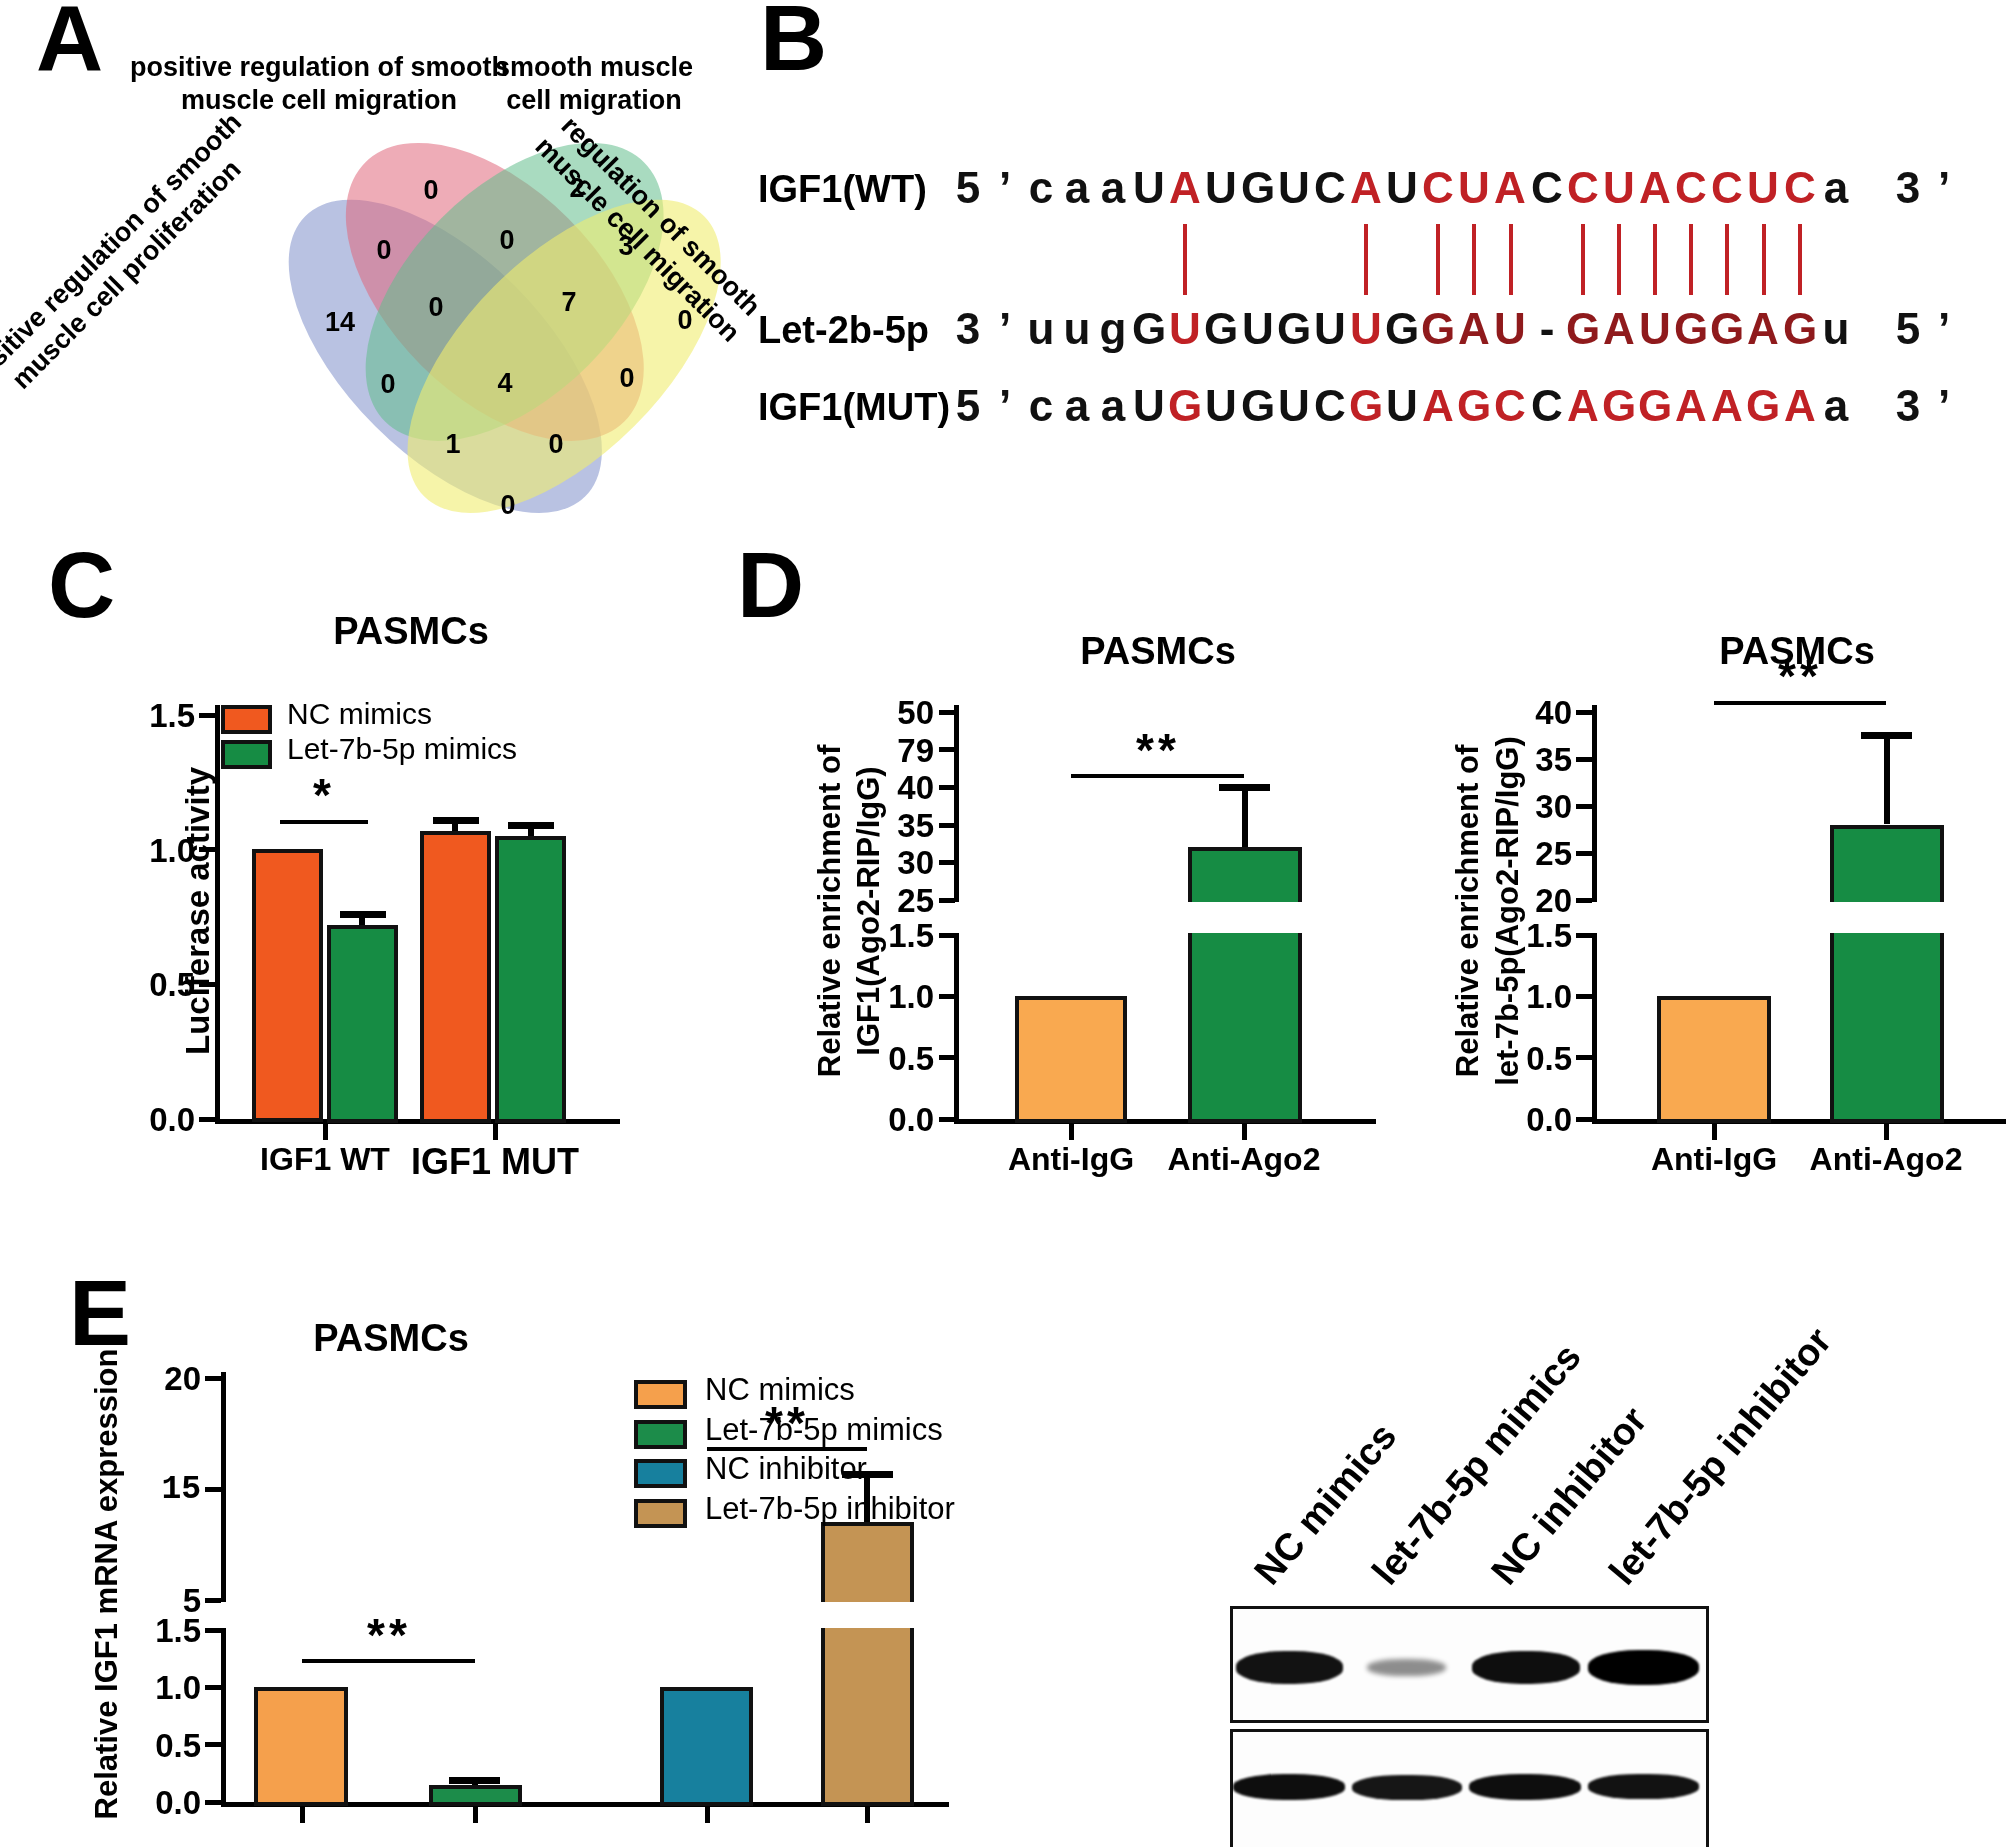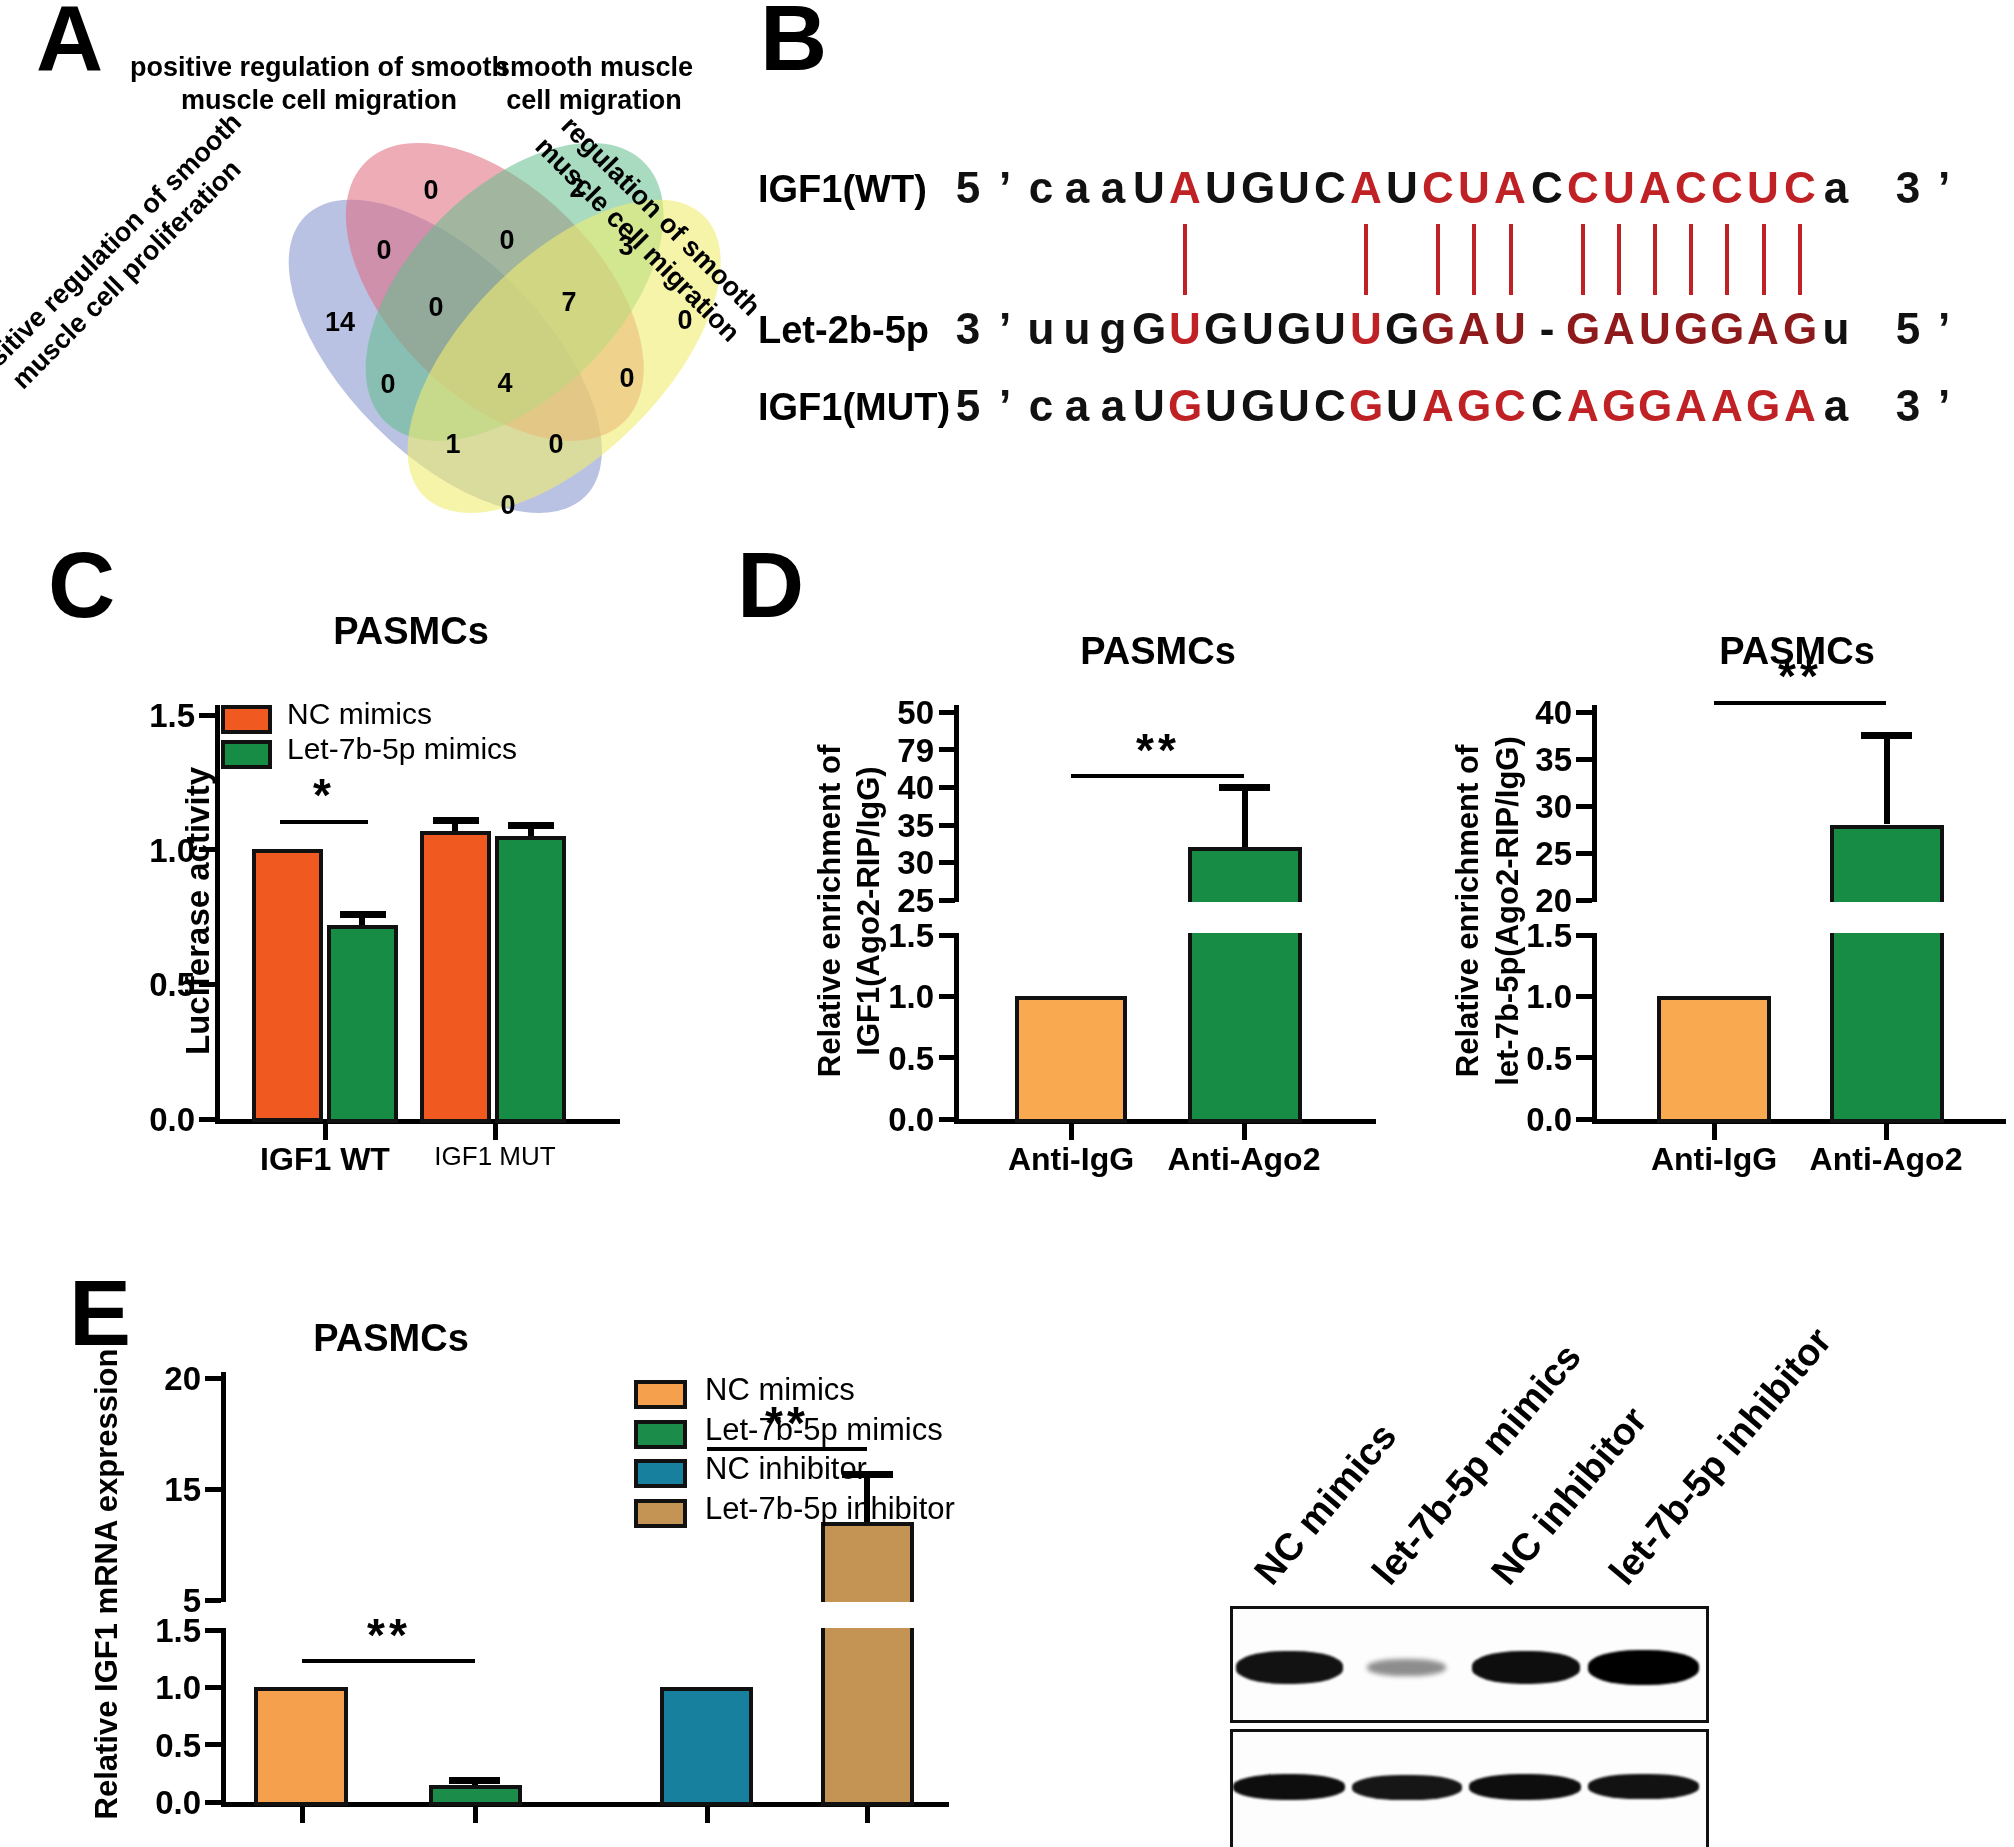--- a/index.html
+++ b/index.html
@@ -208,7 +208,7 @@
       <div style="position: absolute; left: 528px; top: 825px; width: 6px; height: 10.8px; background: rgb(0, 0, 0);"></div>
       <div style="position: absolute; left: 508px; top: 822px; width: 46px; height: 7px; background: rgb(0, 0, 0);"></div>
       <div style="position: absolute; left: 325px; top: 1141px; font-size: 32px; font-weight: 700; transform: translateX(-50%); white-space: nowrap;">IGF1 WT</div>
-      <div style="position: absolute; left: 495px; top: 1141px; font-size: 26px; font-weight: 400; transform: translateX(-50%); white-space: nowrap;">IGF1 MUT</div>
+      <div style="position: absolute; left: 495px; top: 1141px; font-size: 36px; font-weight: 700; transform: translateX(-50%); white-space: nowrap;">IGF1 MUT</div>
       <div style="position: absolute; left: 280px; top: 820px; width: 88px; height: 4px; background: rgb(0, 0, 0);"></div>
       <div style="position: absolute; left: 324px; top: 768px; font-size: 46px; font-weight: 700; letter-spacing: 4px; white-space: nowrap; transform: translateX(-50%);">*</div>
       <div style="position: absolute; left: 221px; top: 705px; width: 43px; height: 21px; background: rgb(240, 89, 31); border: 4px solid rgb(17, 17, 17);"></div>

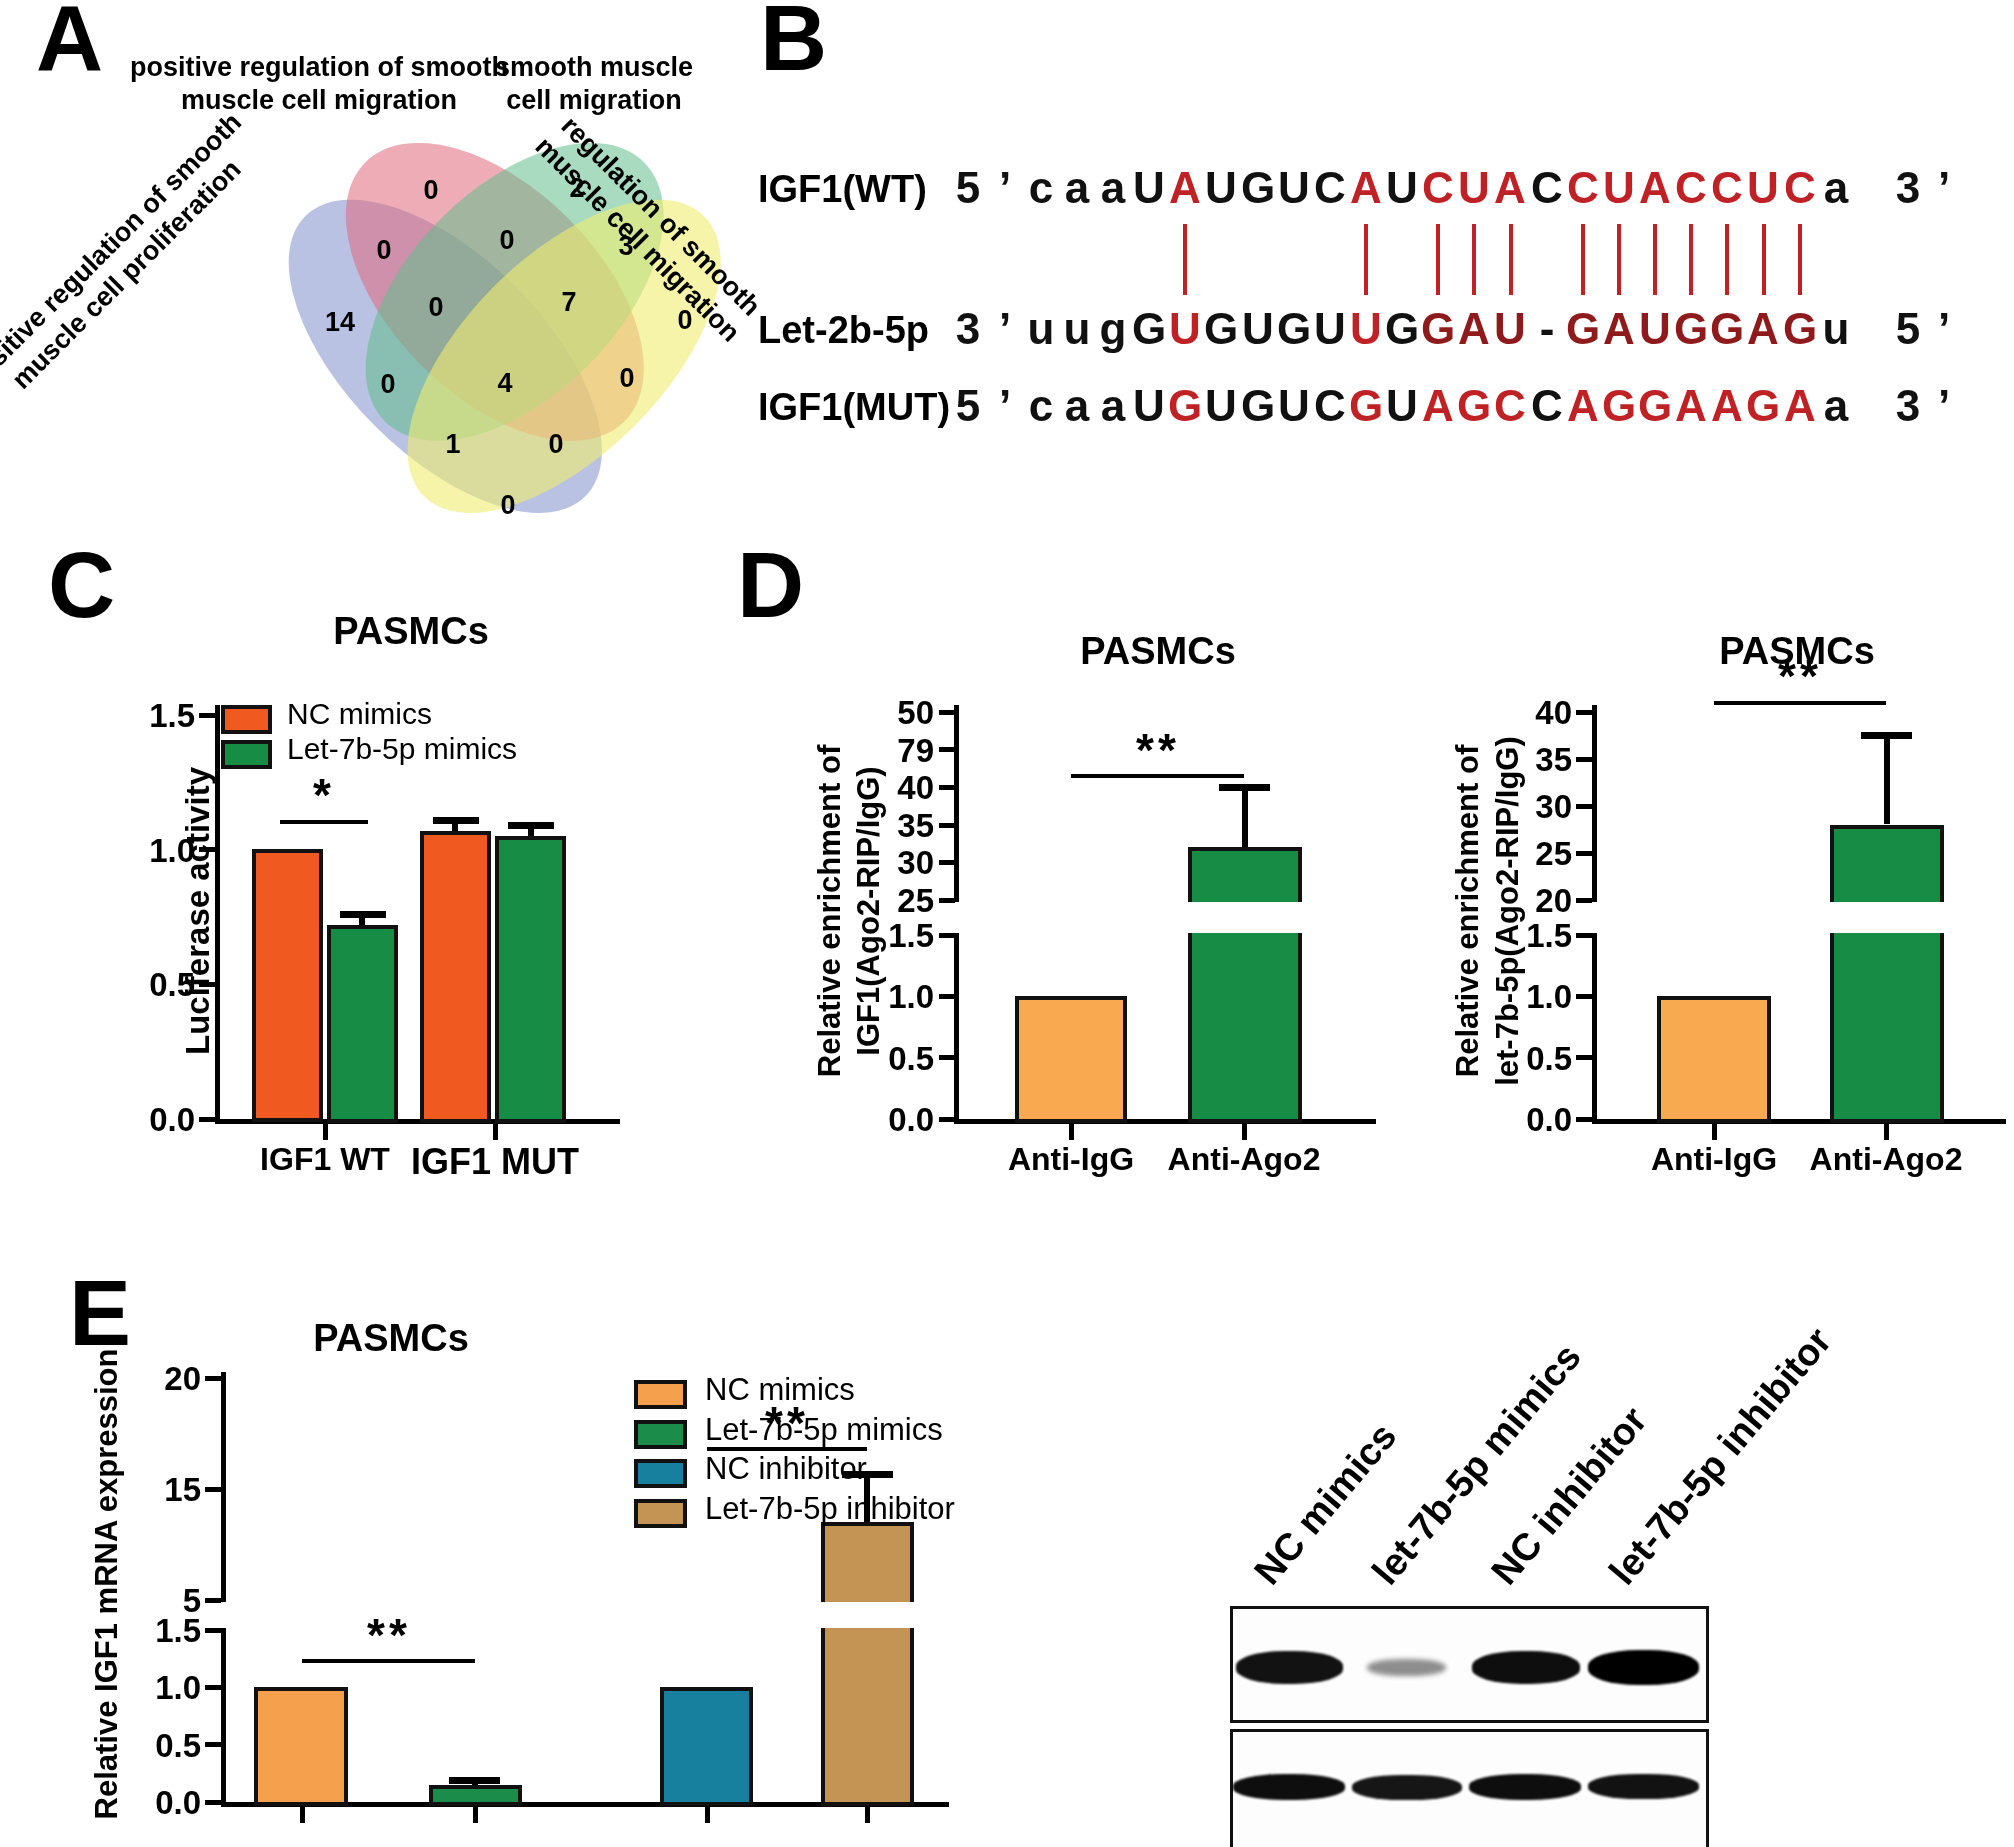--- a/index.html
+++ b/index.html
@@ -295,7 +295,7 @@
       <div style="position: absolute; left: 205px; top: 1598px; width: 16px; height: 5px; background: rgb(0, 0, 0);"></div>
       <div style="position: absolute; left: 116px; top: 1584px; width: 85px; text-align: right; font-size: 33px; font-weight: 700; line-height: 1;">5</div>
       <div style="position: absolute; left: 205px; top: 1487px; width: 16px; height: 5px; background: rgb(0, 0, 0);"></div>
-      <div style="position: absolute; left: 116px; top: 1473px; width: 85px; text-align: right; font-size: 33px; font-weight: 700; line-height: 1;">15</div>
+      <div style="position: absolute; left: 116px; top: 1473px; width: 85px; text-align: right; font-size: 33px; font-weight: 700; line-height: 1; font-family: Liberation Mono, monospace;">15</div>
       <div style="position: absolute; left: 205px; top: 1376px; width: 16px; height: 5px; background: rgb(0, 0, 0);"></div>
       <div style="position: absolute; left: 116px; top: 1362px; width: 85px; text-align: right; font-size: 33px; font-weight: 700; line-height: 1;">20</div>
       <div style="position: absolute; left: 300px; top: 1807px; width: 5px; height: 16px; background: rgb(0, 0, 0);"></div>

